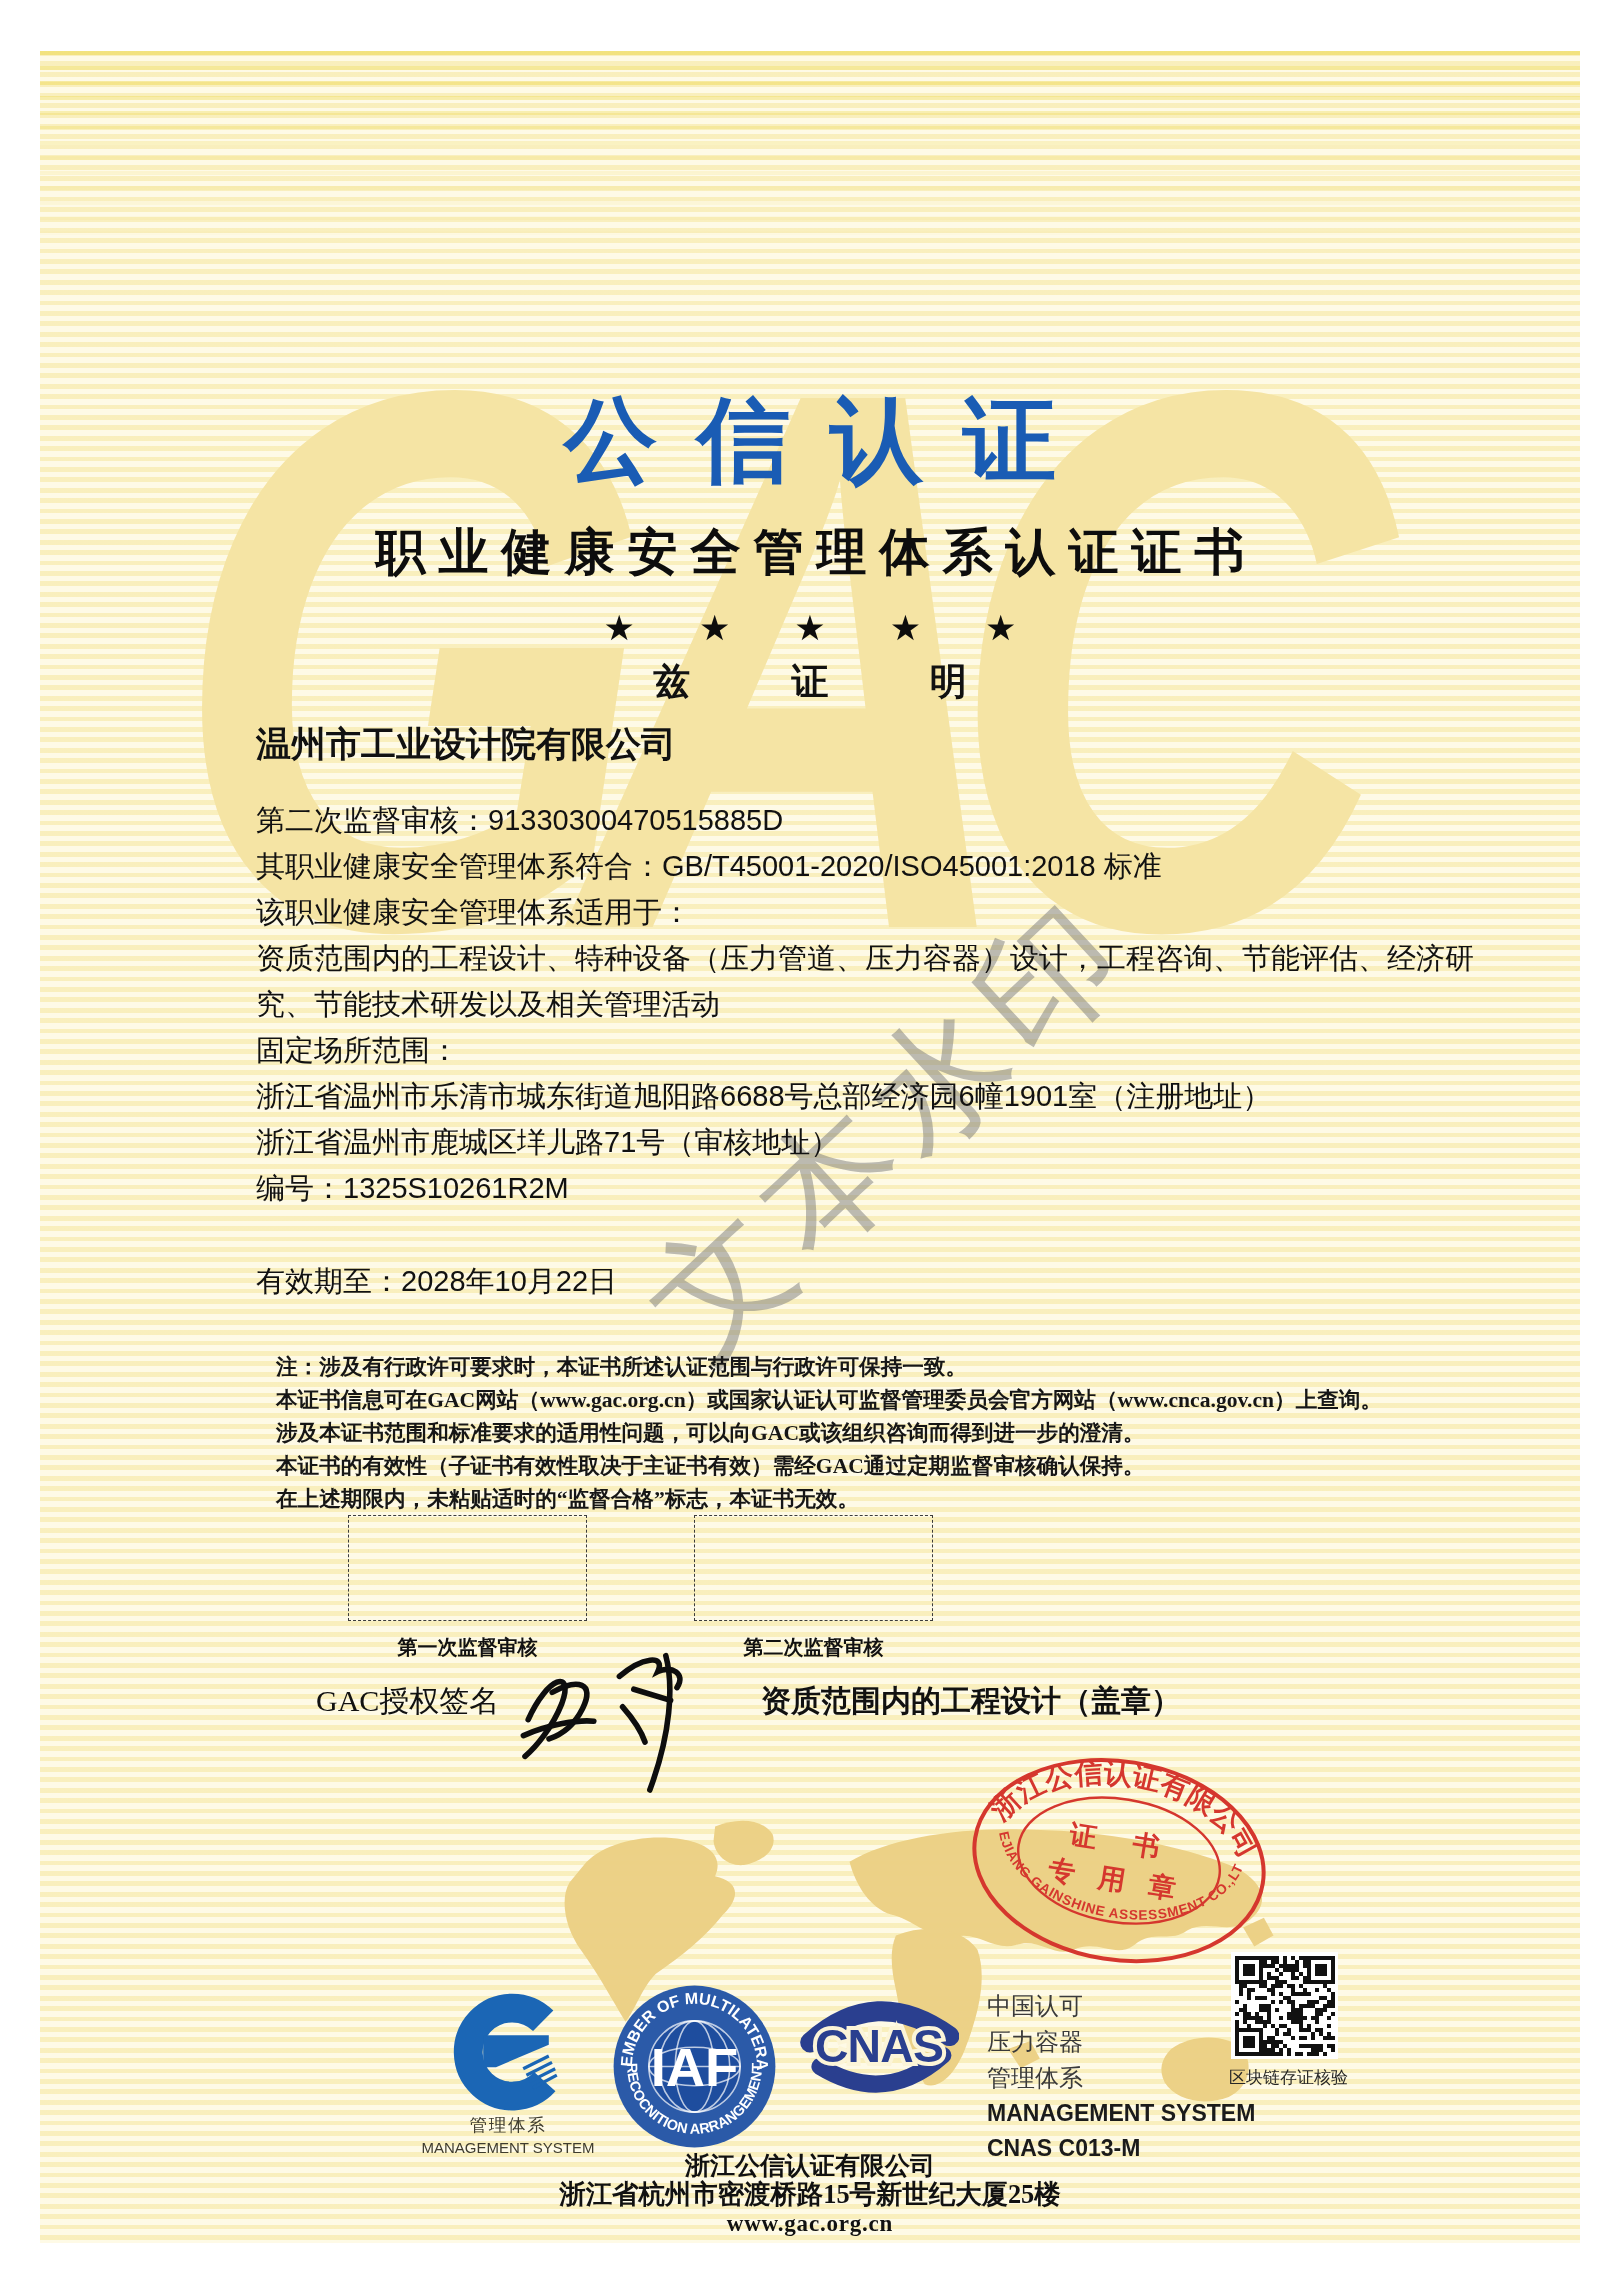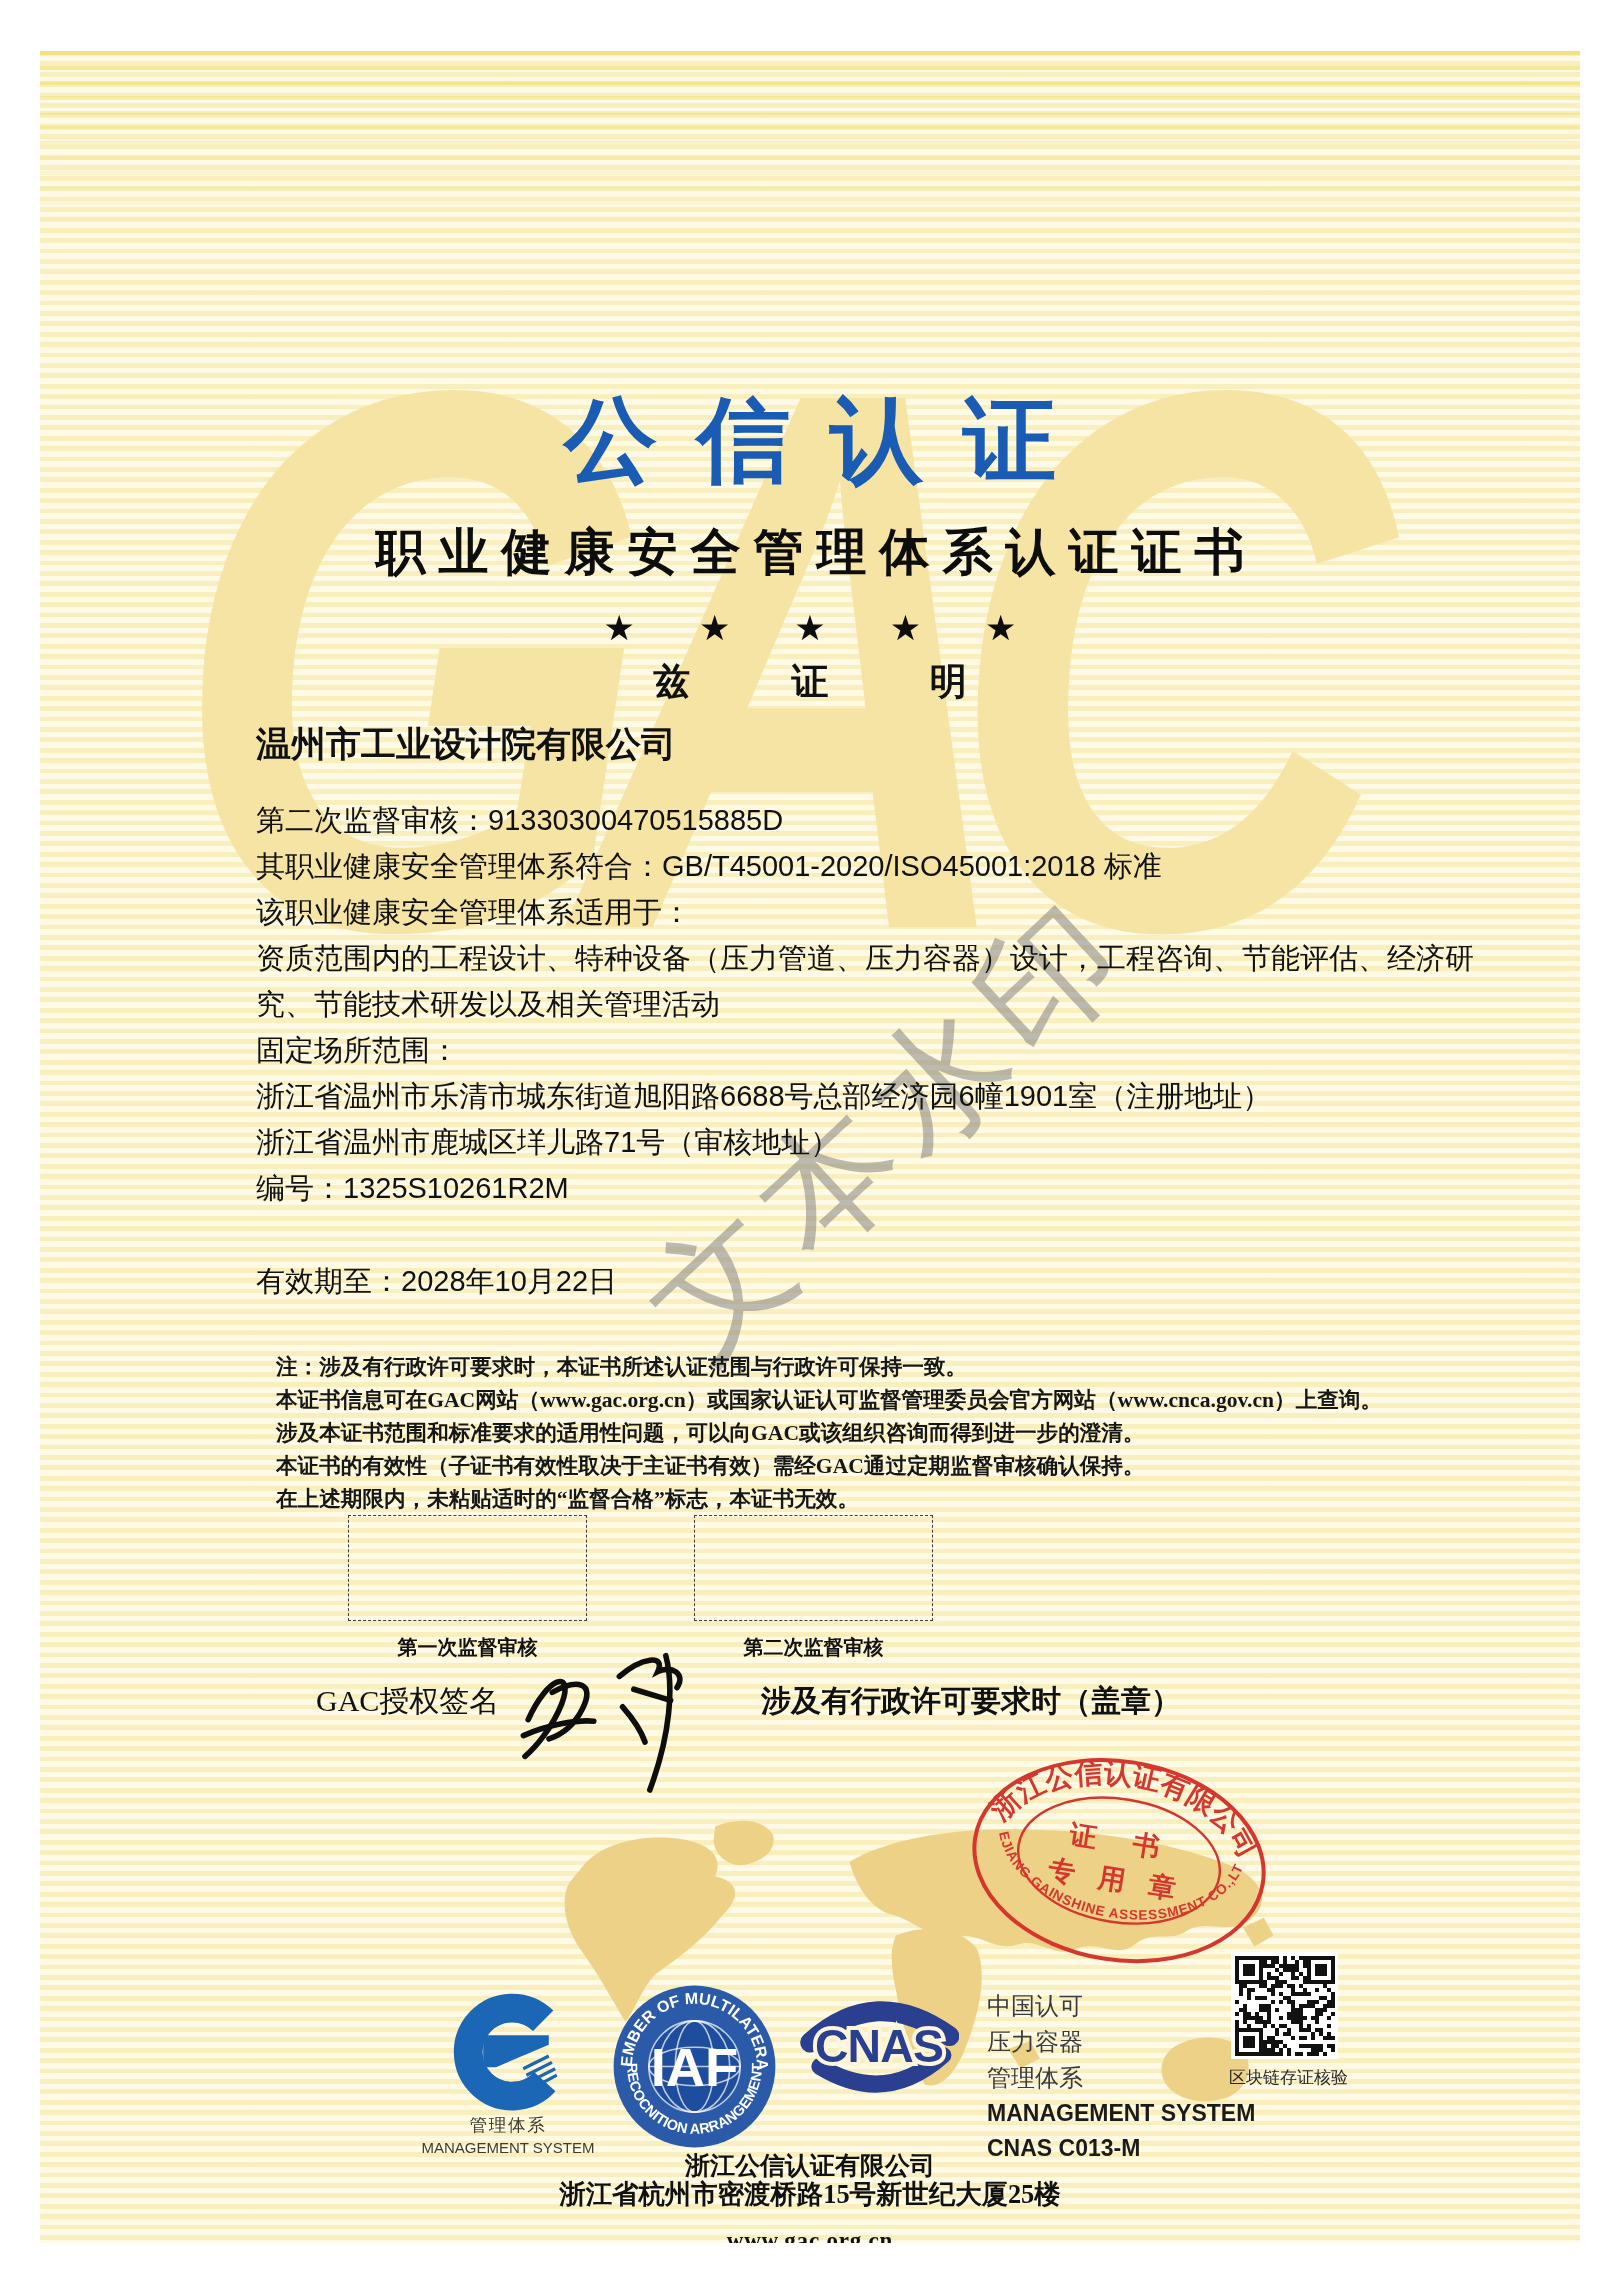--- a/index.html
+++ b/index.html
@@ -141,7 +141,7 @@
       <path d="M152,96 C166,112 176,128 180,140"></path>
     </g>
   </svg>
-  <div class="abs sign-company">涉及有行政许可要求时（盖章）</div>
+  <div class="abs sign-company">资质范围内的工程设计（盖章）</div>
 
   <svg class="abs stamp" width="320" height="276" viewBox="0 0 400 345">
     <defs>

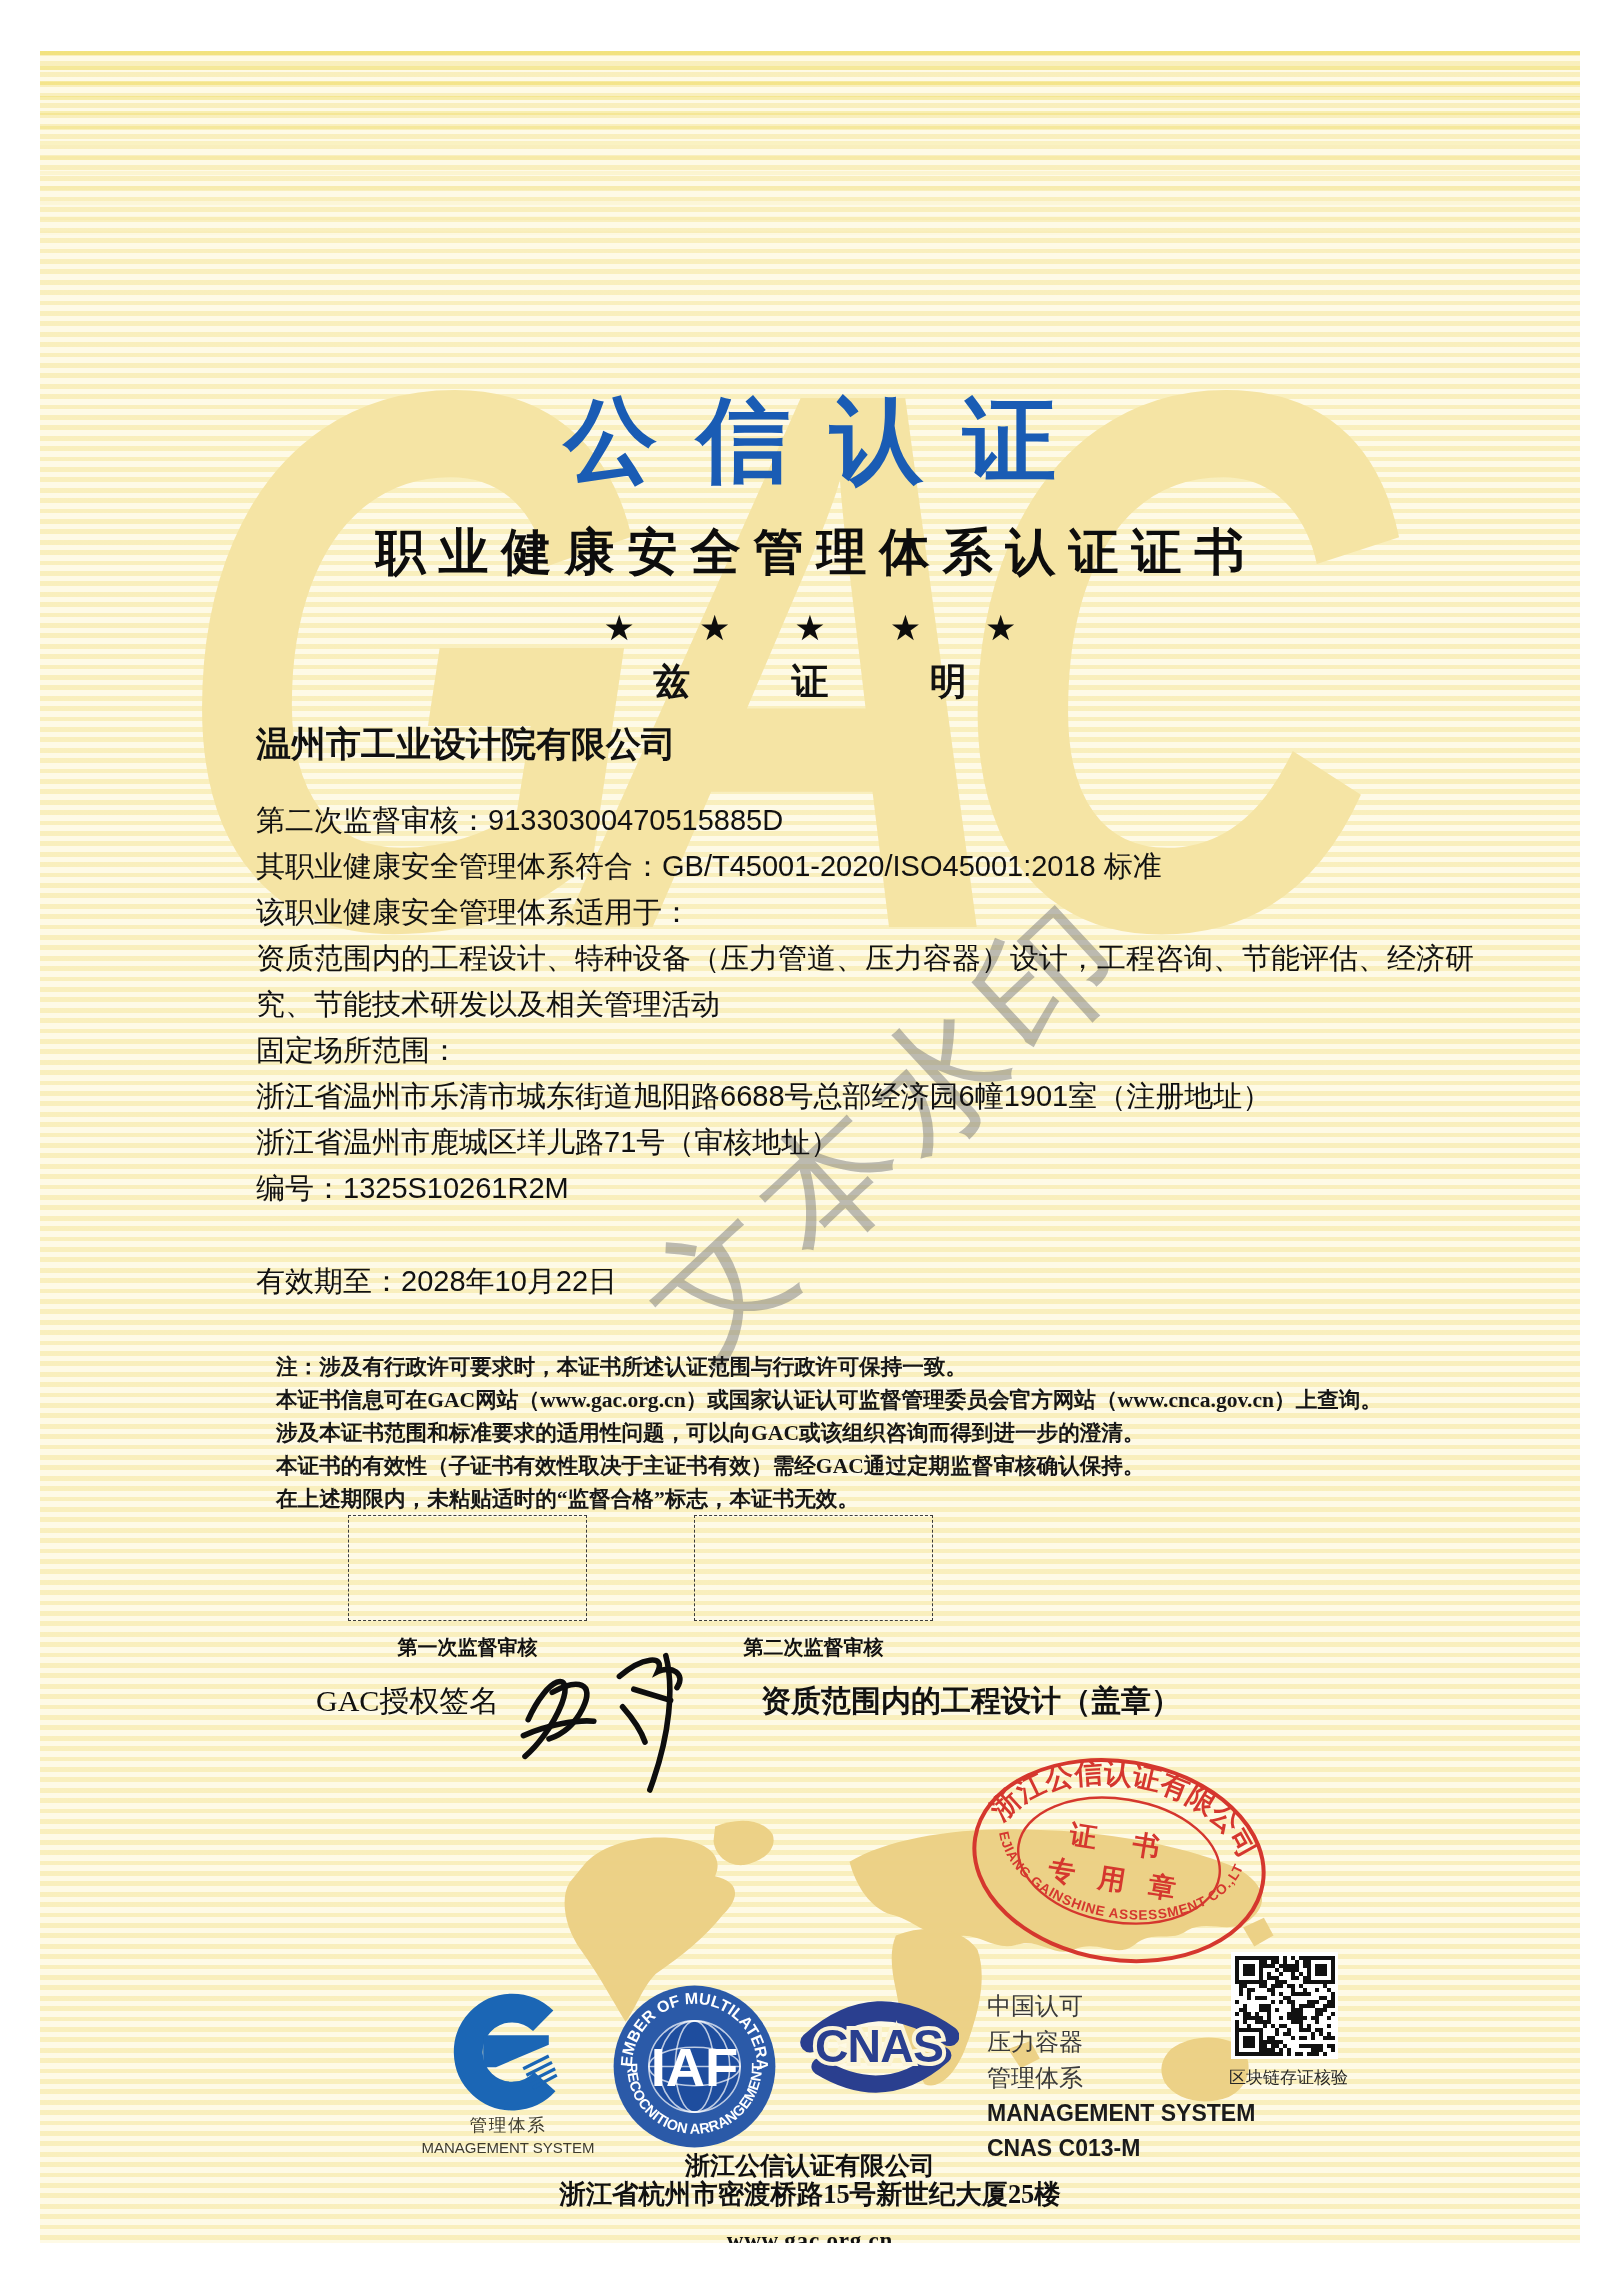--- a/index.html
+++ b/index.html
@@ -60,7 +60,7 @@
   .foot1{top:2098px;font-size:25px;font-weight:700;font-family:"Liberation Serif",serif;z-index:4;}
   .foot2{top:2126px;font-size:26.4px;font-weight:700;font-family:"Liberation Serif",serif;z-index:4;}
   .foot3{top:2160px;font-size:23px;font-weight:700;letter-spacing:0.8px;z-index:4;
-        font-family:"Liberation Serif",serif;margin-top:17px;}
+        font-family:"Liberation Serif",serif;}
   svg text{font-family:"Liberation Sans",sans-serif;}
 </style>
 </head>

